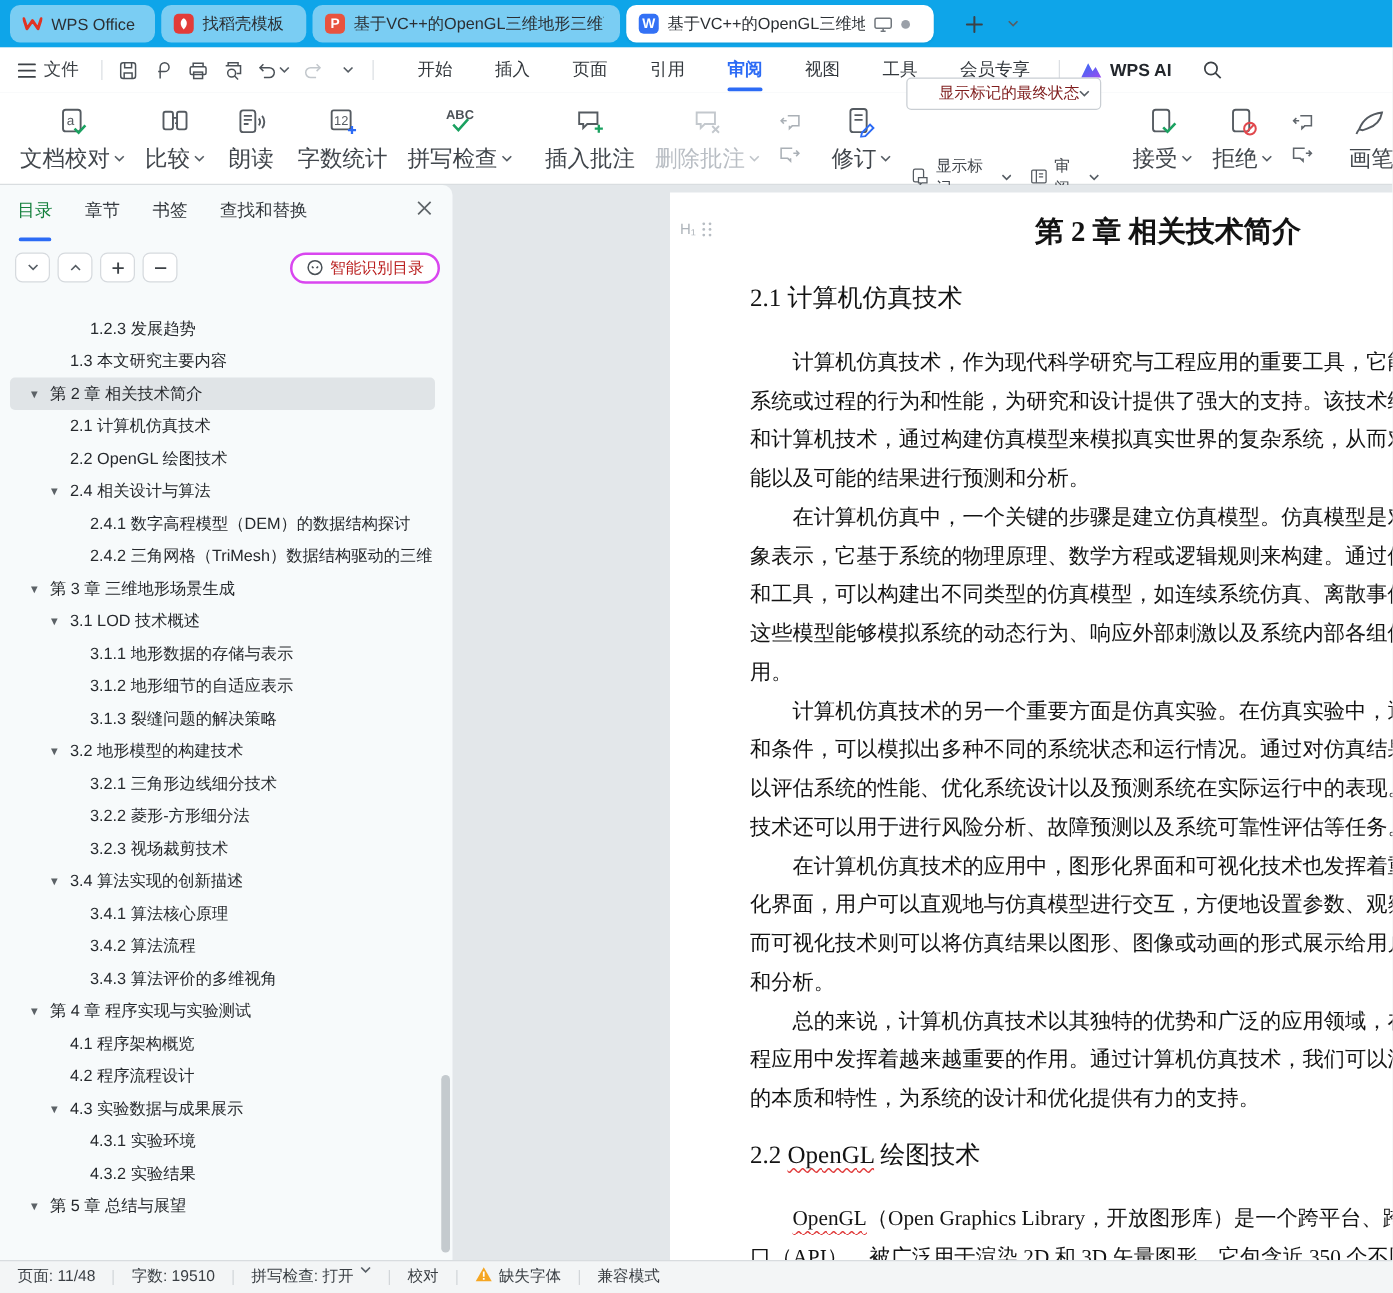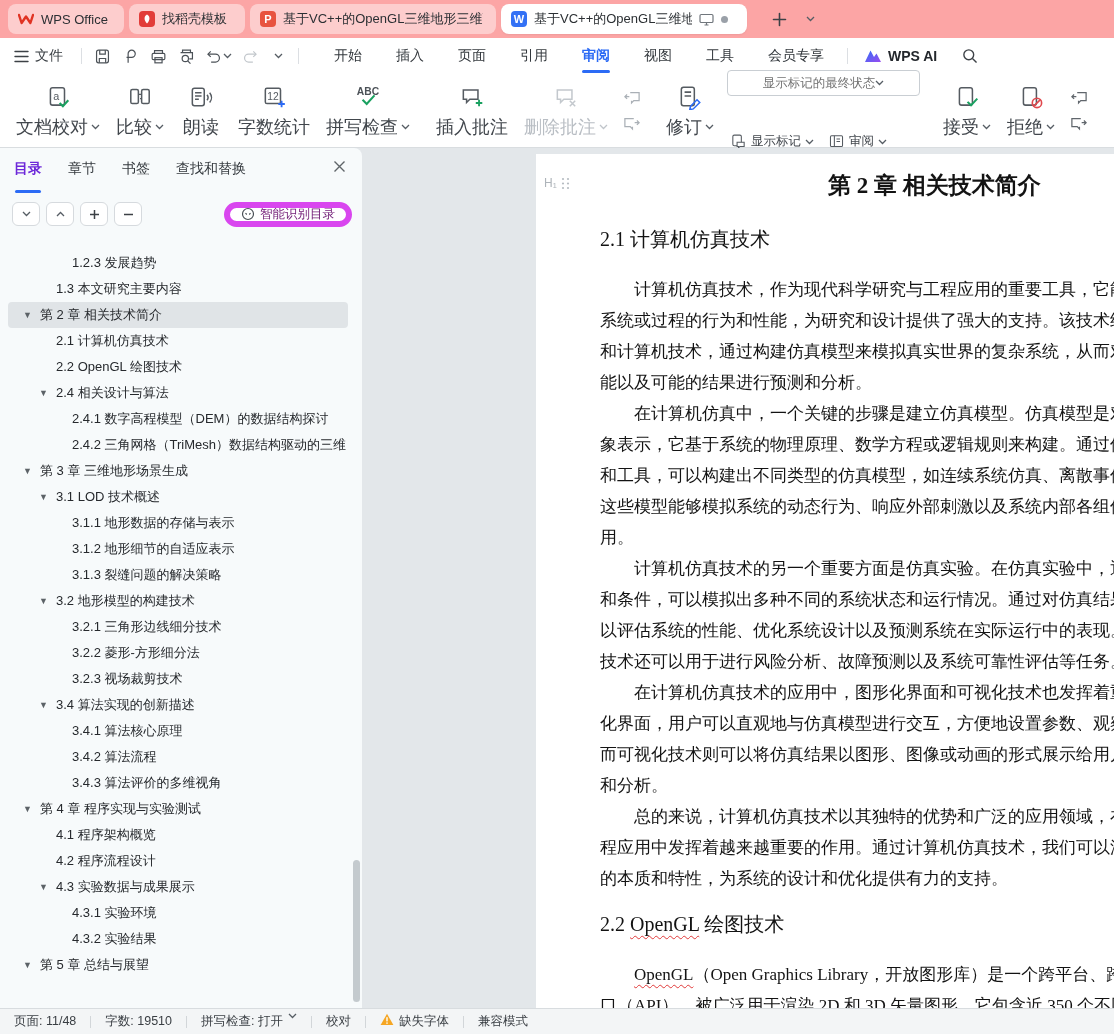--- a/index.html
+++ b/index.html
@@ -15,7 +15,7 @@
 
   
   .tabbar { position:absolute; top:0; left:0; width:1114px; height:38px;
-    background:#fca5a5; display:flex; align-items:center; padding-left:8px; gap:5px; }
+    background:#0ea5e9; display:flex; align-items:center; padding-left:8px; gap:5px; }
   .tb-tab { height:30px; border-radius:8px; background:rgba(255,255,255,.45);
     display:flex; align-items:center; gap:7px; padding:0 10px; font-size:13px; color:#2b2f33;
     overflow:hidden; white-space:nowrap; flex:none; cursor:default; }

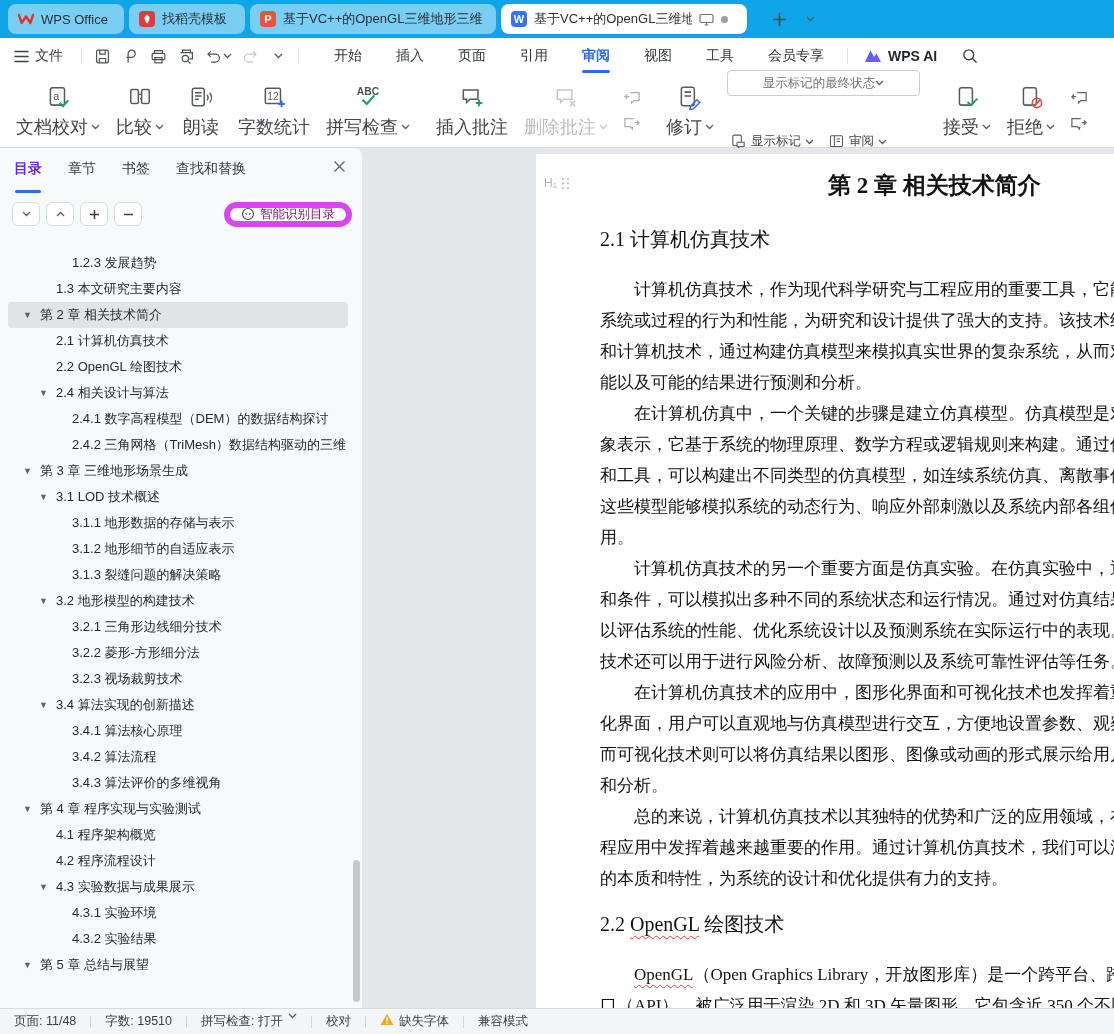--- a/index.html
+++ b/index.html
@@ -56,8 +56,8 @@
   .rb-navcol { display:flex; flex-direction:column; gap:6px; padding:0 4px; }
   .rb-navbtn { width:22px; height:20px; display:flex; align-items:center; justify-content:center; border-radius:4px; }
   .rb-col { display:flex; flex-direction:column; gap:5px; justify-content:center; padding:0 4px; }
-  .combo { width:193px; height:26px; border:1px solid #c9ced3; border-radius:4px; background:#fff;
-    display:flex; align-items:center; justify-content:center; padding:0 8px; font-size:12.5px; color:#737373; }
+  .combo { width:156px; height:26px; border:1px solid #c9ced3; border-radius:4px; background:#fff;
+    display:flex; align-items:center; justify-content:flex-end; padding:0 8px; font-size:12.5px; color:#7f1d1d; }
   .rb-smallrow { display:flex; gap:8px; }
   .rb-small { display:flex; align-items:center; gap:4px; font-size:12.5px; color:#41464c; padding:2px 3px; border-radius:4px;margin-top:30px; }
   .zh-conv { display:flex; flex-direction:column; gap:4px; justify-content:center; }

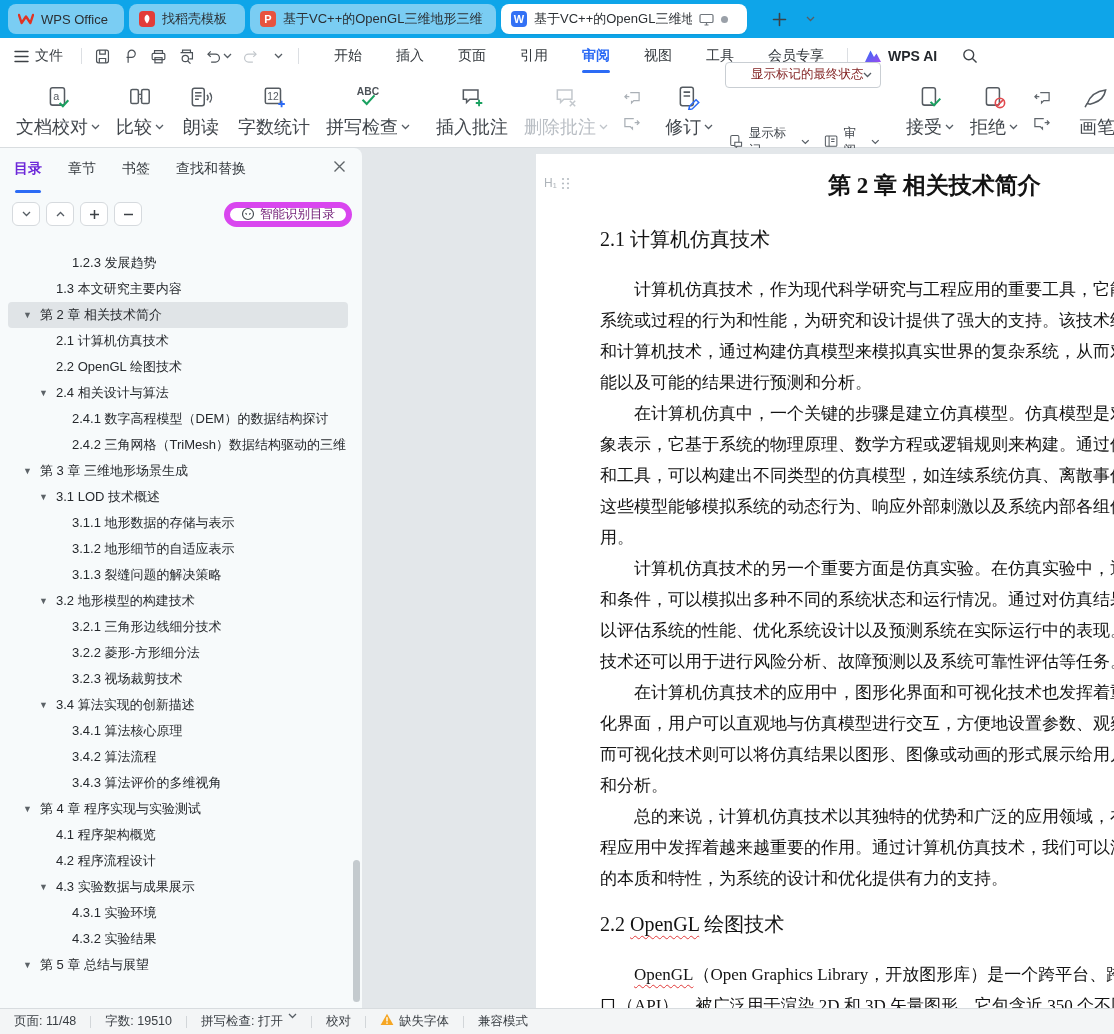--- a/index.html
+++ b/index.html
@@ -70,7 +70,7 @@
     border-top-right-radius:8px; overflow:hidden; }
   .sb-tabs { position:absolute; top:12px; left:14px; right:14px; height:26px; display:flex; gap:26px; font-size:14px; color:#34393e; }
   .sb-tab { position:relative; }
-  .sb-tab.active { color:#6d28d9;font-weight:bold; }
+  .sb-tab.active { color:#15803d; }
   .sb-tab.active::after { content:""; position:absolute; left:1px; bottom:-7px; width:26px; height:3px; border-radius:2px; background:#2c6bf5; }
   .sb-close { position:absolute; top:12px; right:16px; }
   .sb-toolbar { position:absolute; top:53px; left:12px; right:10px; height:26px; display:flex; align-items:center; gap:6px; }

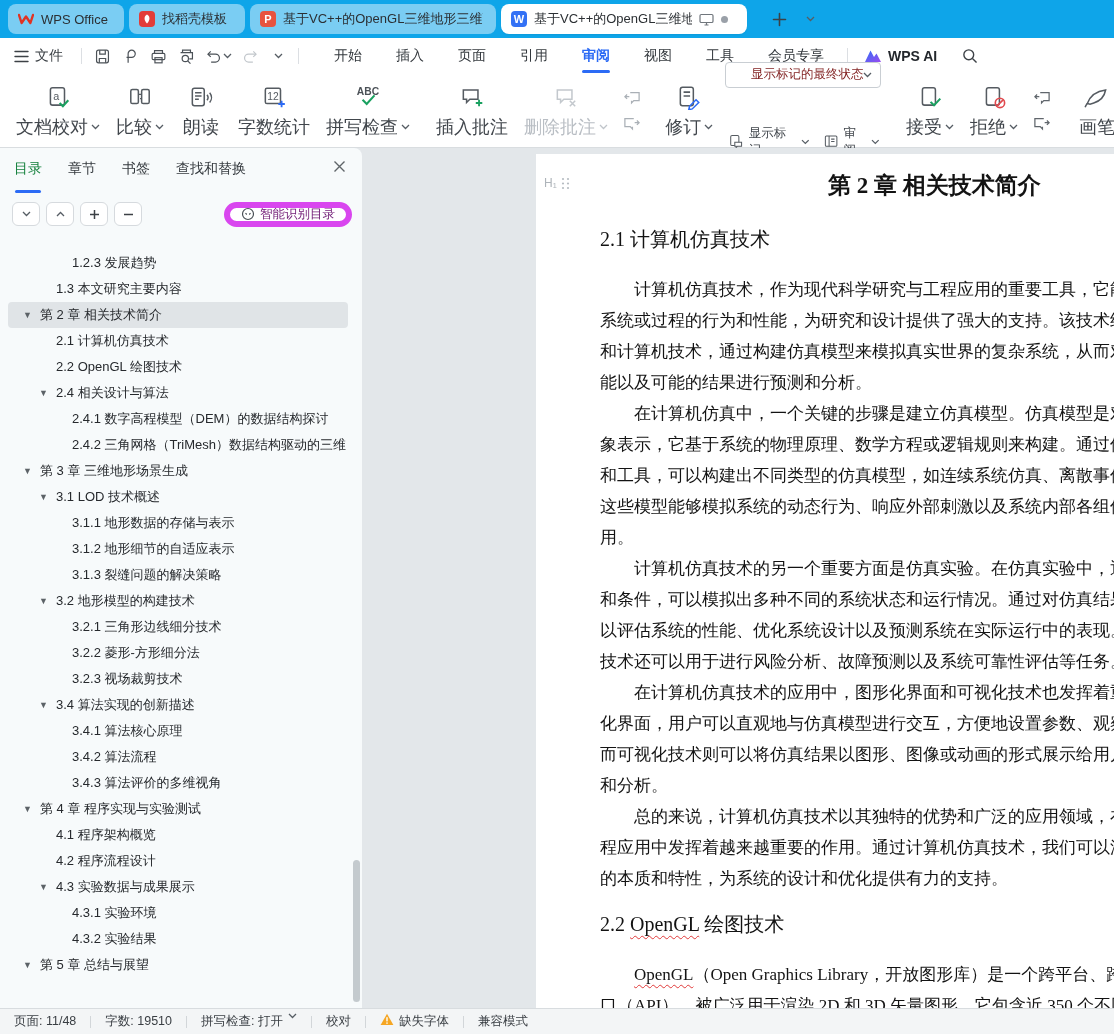--- a/index.html
+++ b/index.html
@@ -76,8 +76,8 @@
   .sb-toolbar { position:absolute; top:53px; left:12px; right:10px; height:26px; display:flex; align-items:center; gap:6px; }
   .sq-btn { width:28px; height:24px; background:#fff; border:1px solid #d6dade; border-radius:6px;
     display:flex; align-items:center; justify-content:center; }
-  .smart-btn { margin-left:auto; height:25px; border:6px solid #d946ef; background:#fff; border-radius:13px;
-    display:flex; align-items:center; gap:5px; padding:0 11px; font-size:12.5px; color:#701a75; }
+  .smart-btn { margin-left:auto; height:25px; border:2px solid #d946ef; background:#fff; border-radius:13px;
+    display:flex; align-items:center; gap:5px; padding:0 11px; font-size:12.5px; color:#b91c1c; }
   .toc-list { position:absolute; top:102px; left:0; right:6px; }
   .toc-row { position:relative; height:26px; display:flex; align-items:center; margin:0 8px;
     border-radius:4px; font-size:13px; color:#26292d; white-space:nowrap; overflow:hidden; }

